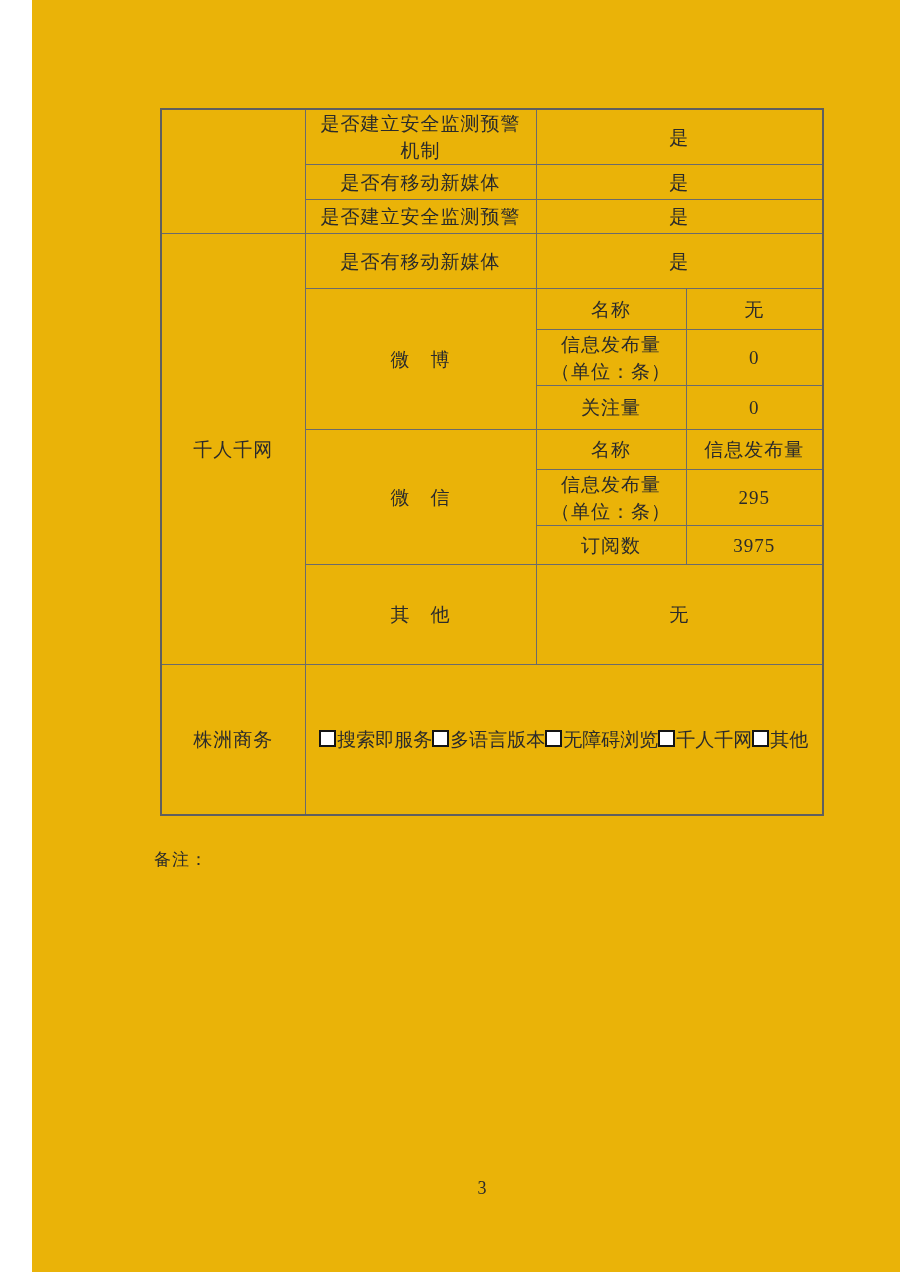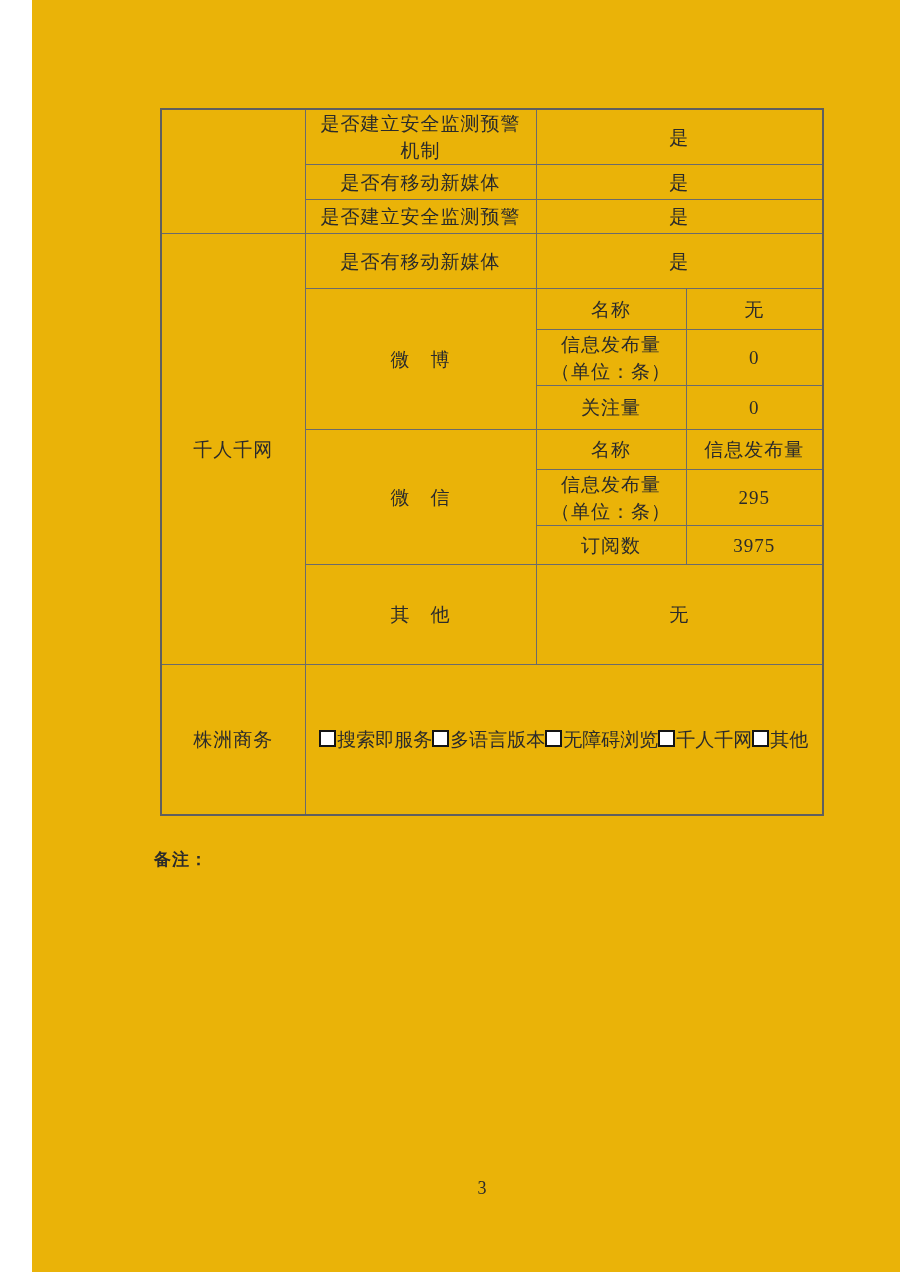--- a/index.html
+++ b/index.html
@@ -58,7 +58,7 @@
     left: 122px;
     top: 848px;
     font-size: 17px;
-    font-weight: bold;
+    font-weight: normal;
     letter-spacing: 1px;
   }
   .page-number {

